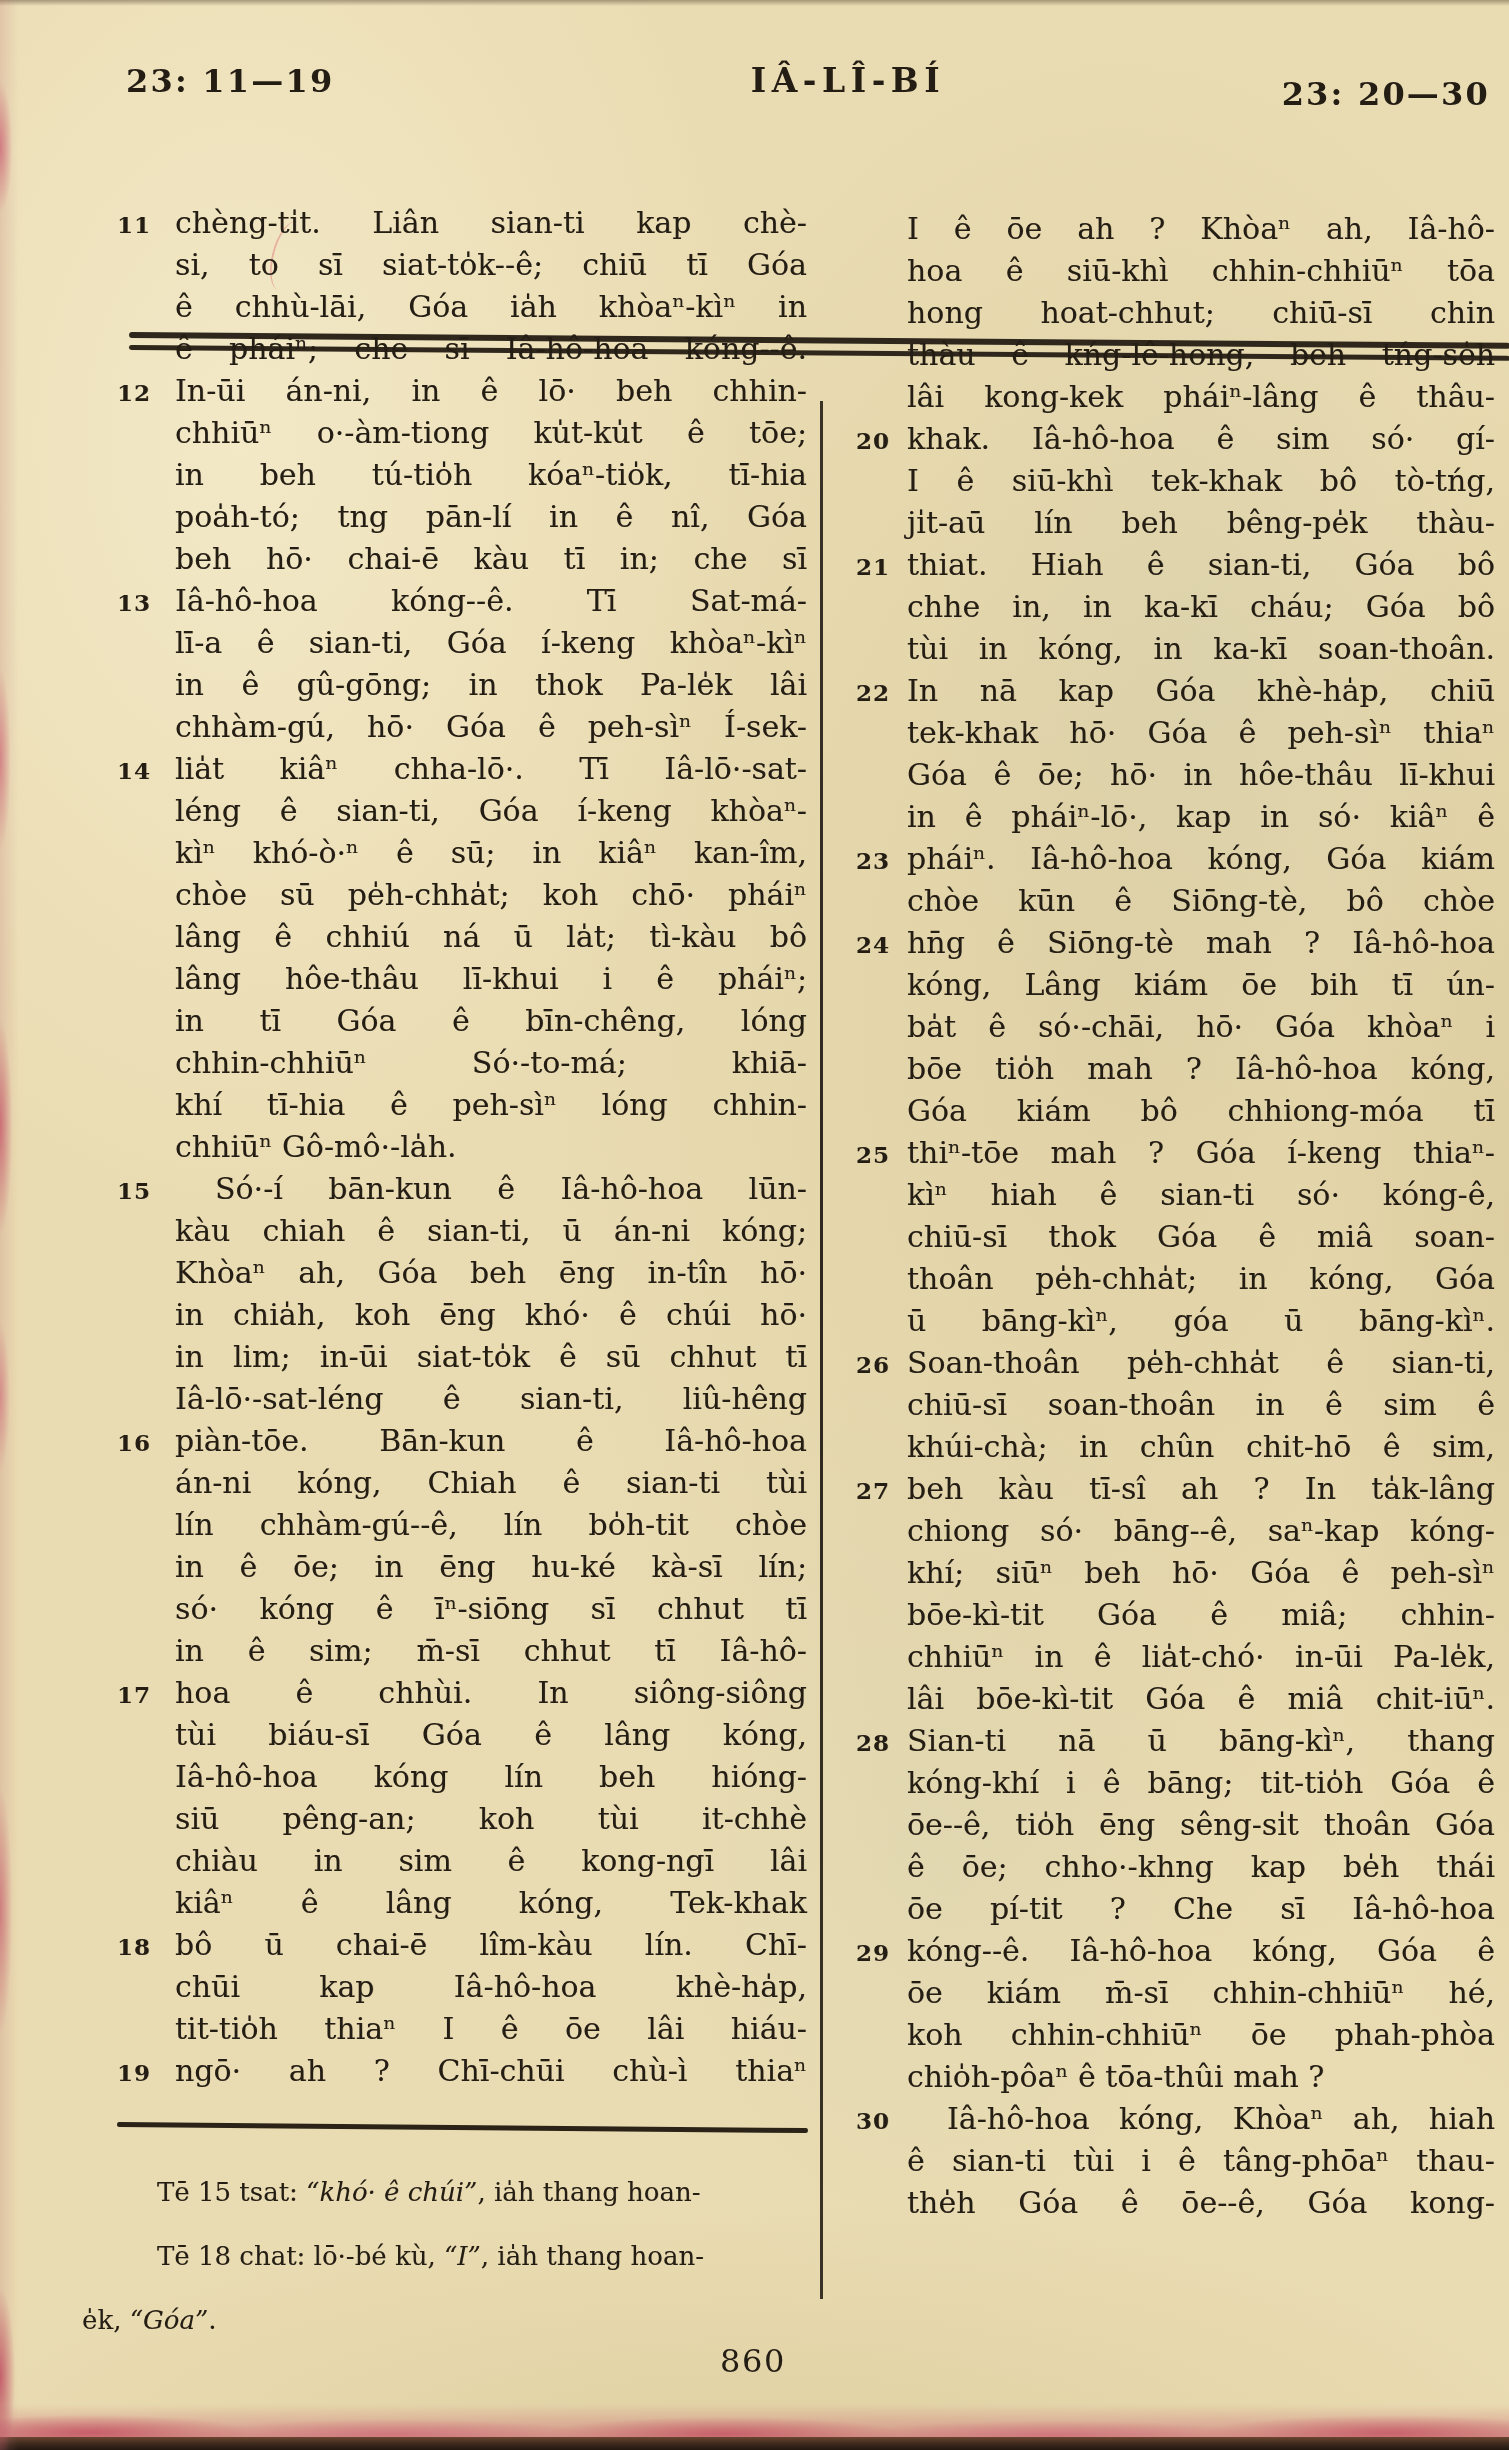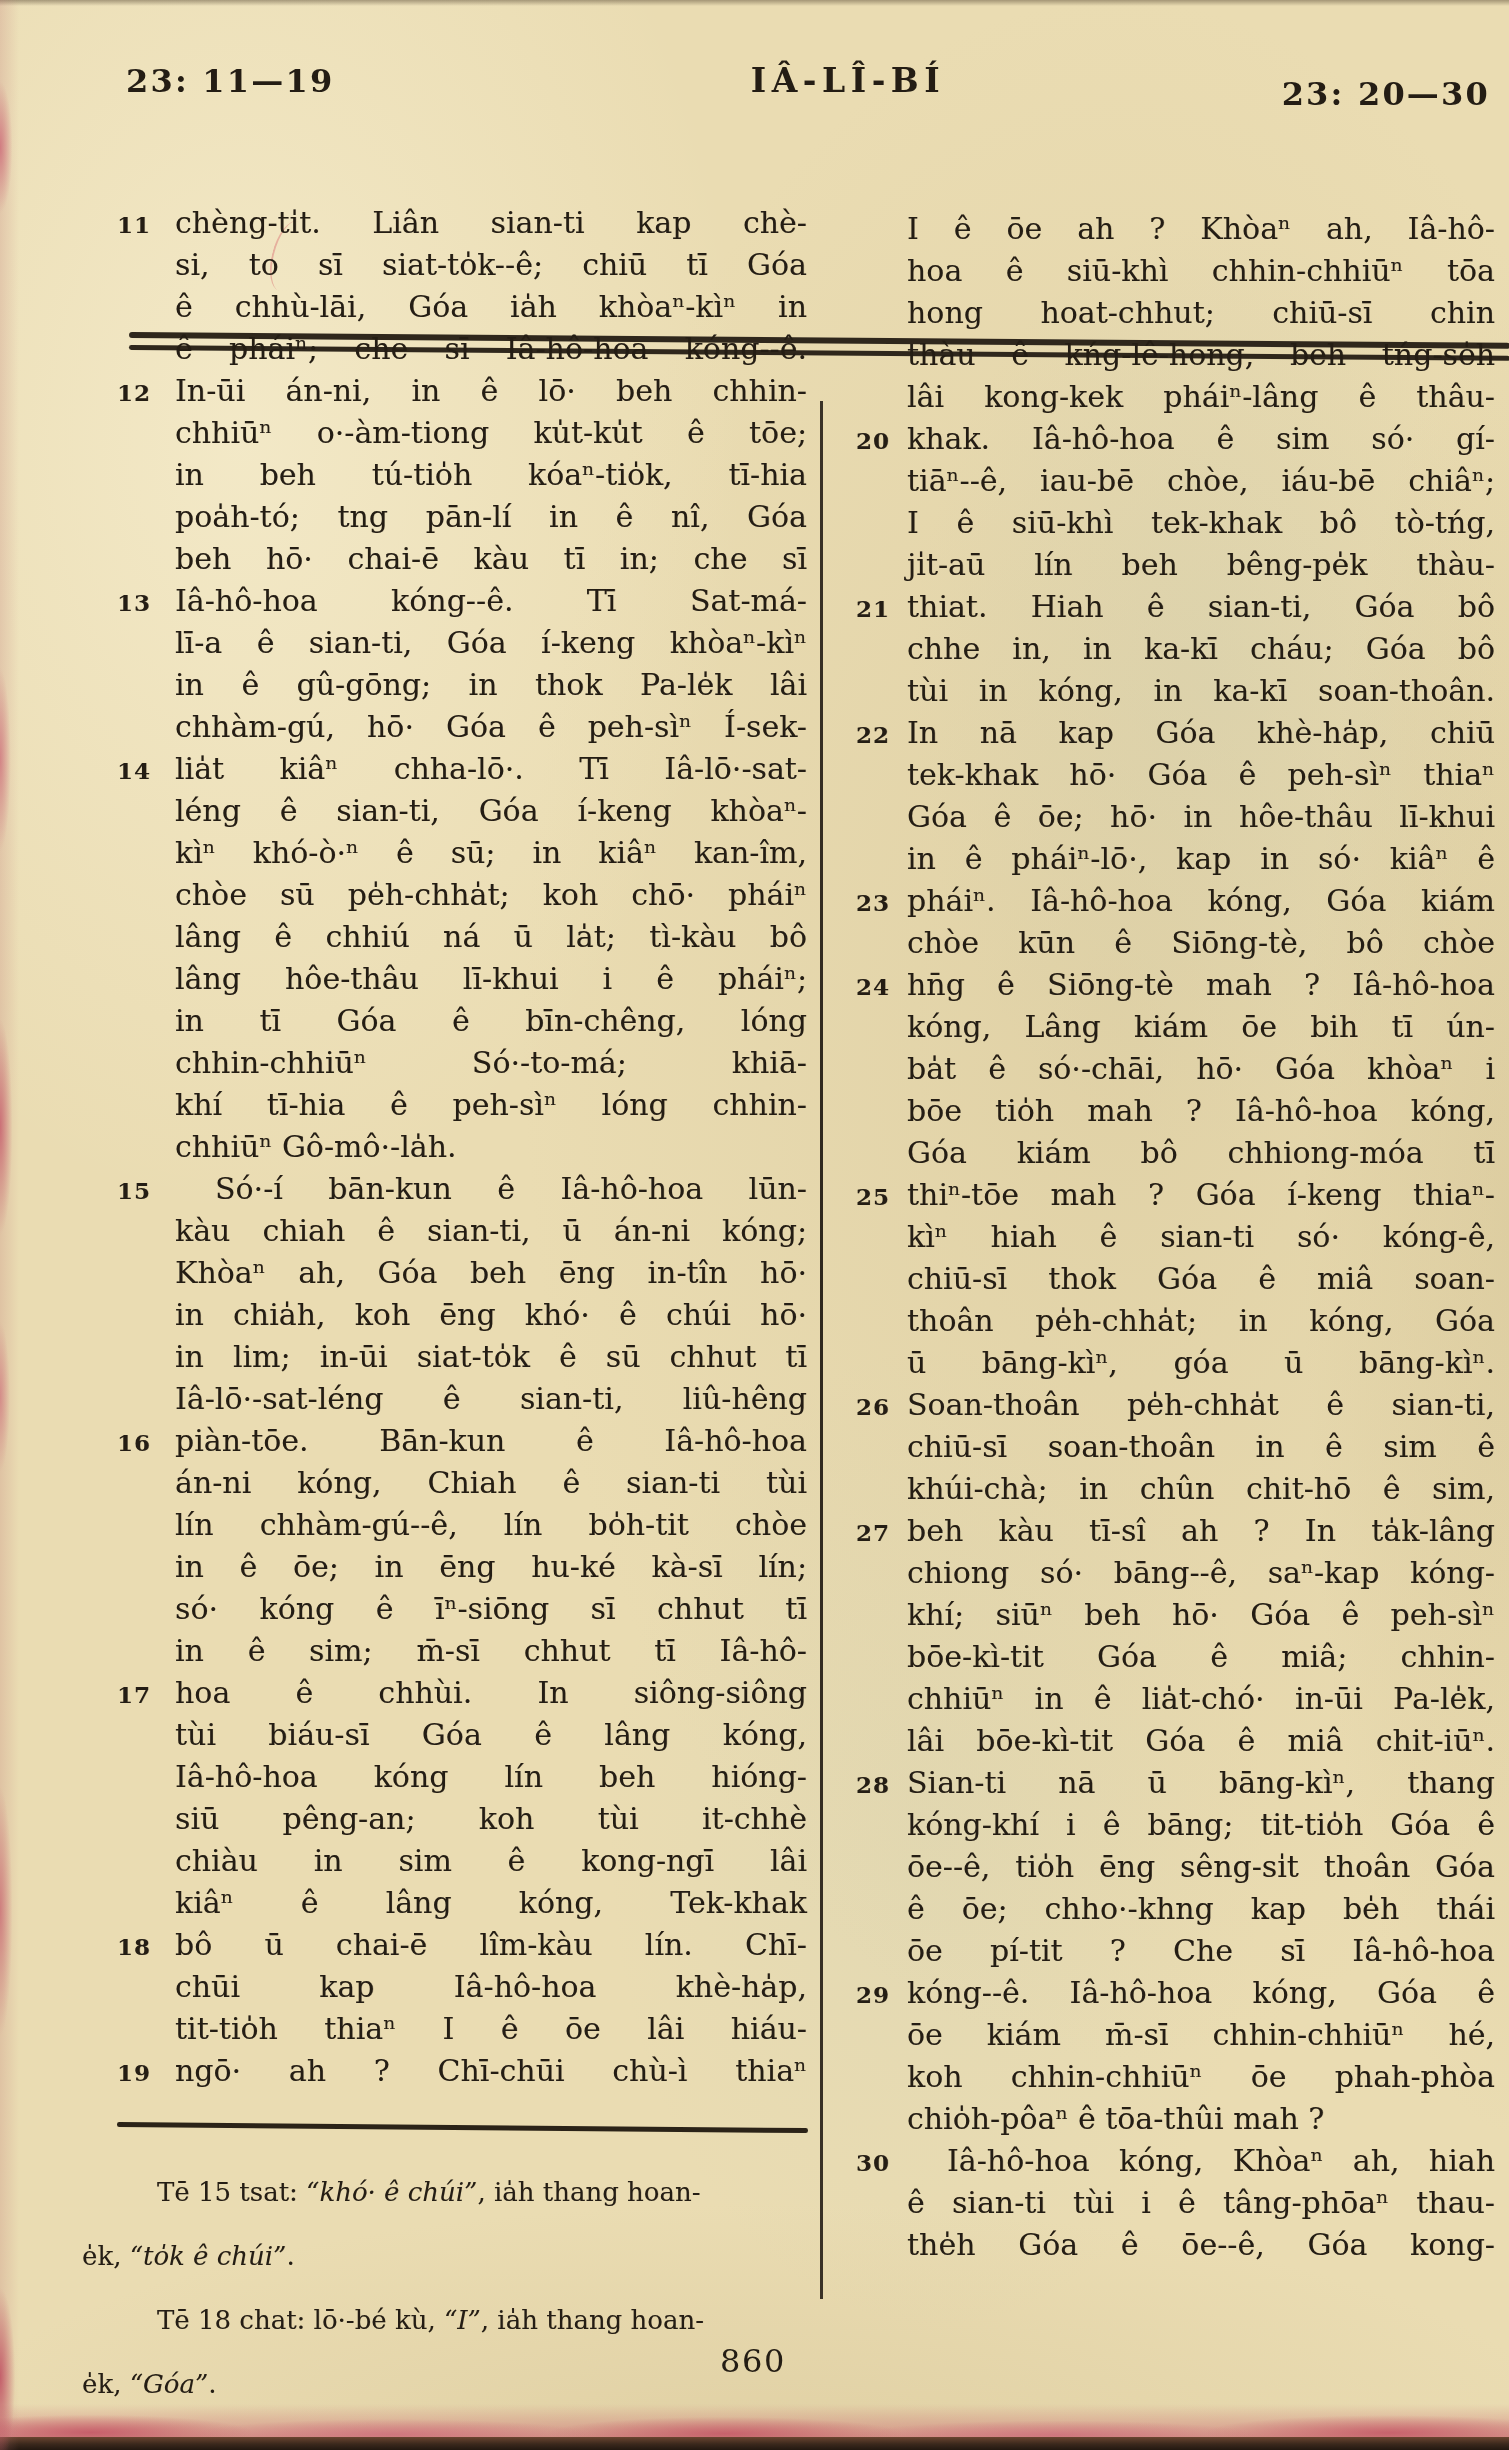--- a/index.html
+++ b/index.html
@@ -304,10 +304,6 @@
       </div>
       <div class="line">
         <span class="vnum"></span>
-        <span class="txt">tiāⁿ--ê, iau-bē chòe, iáu-bē chiâⁿ;</span>
-      </div>
-      <div class="line">
-        <span class="vnum"></span>
         <span class="txt">I ê siū-khì tek-khak bô tò-tńg,</span>
       </div>
       <div class="line">

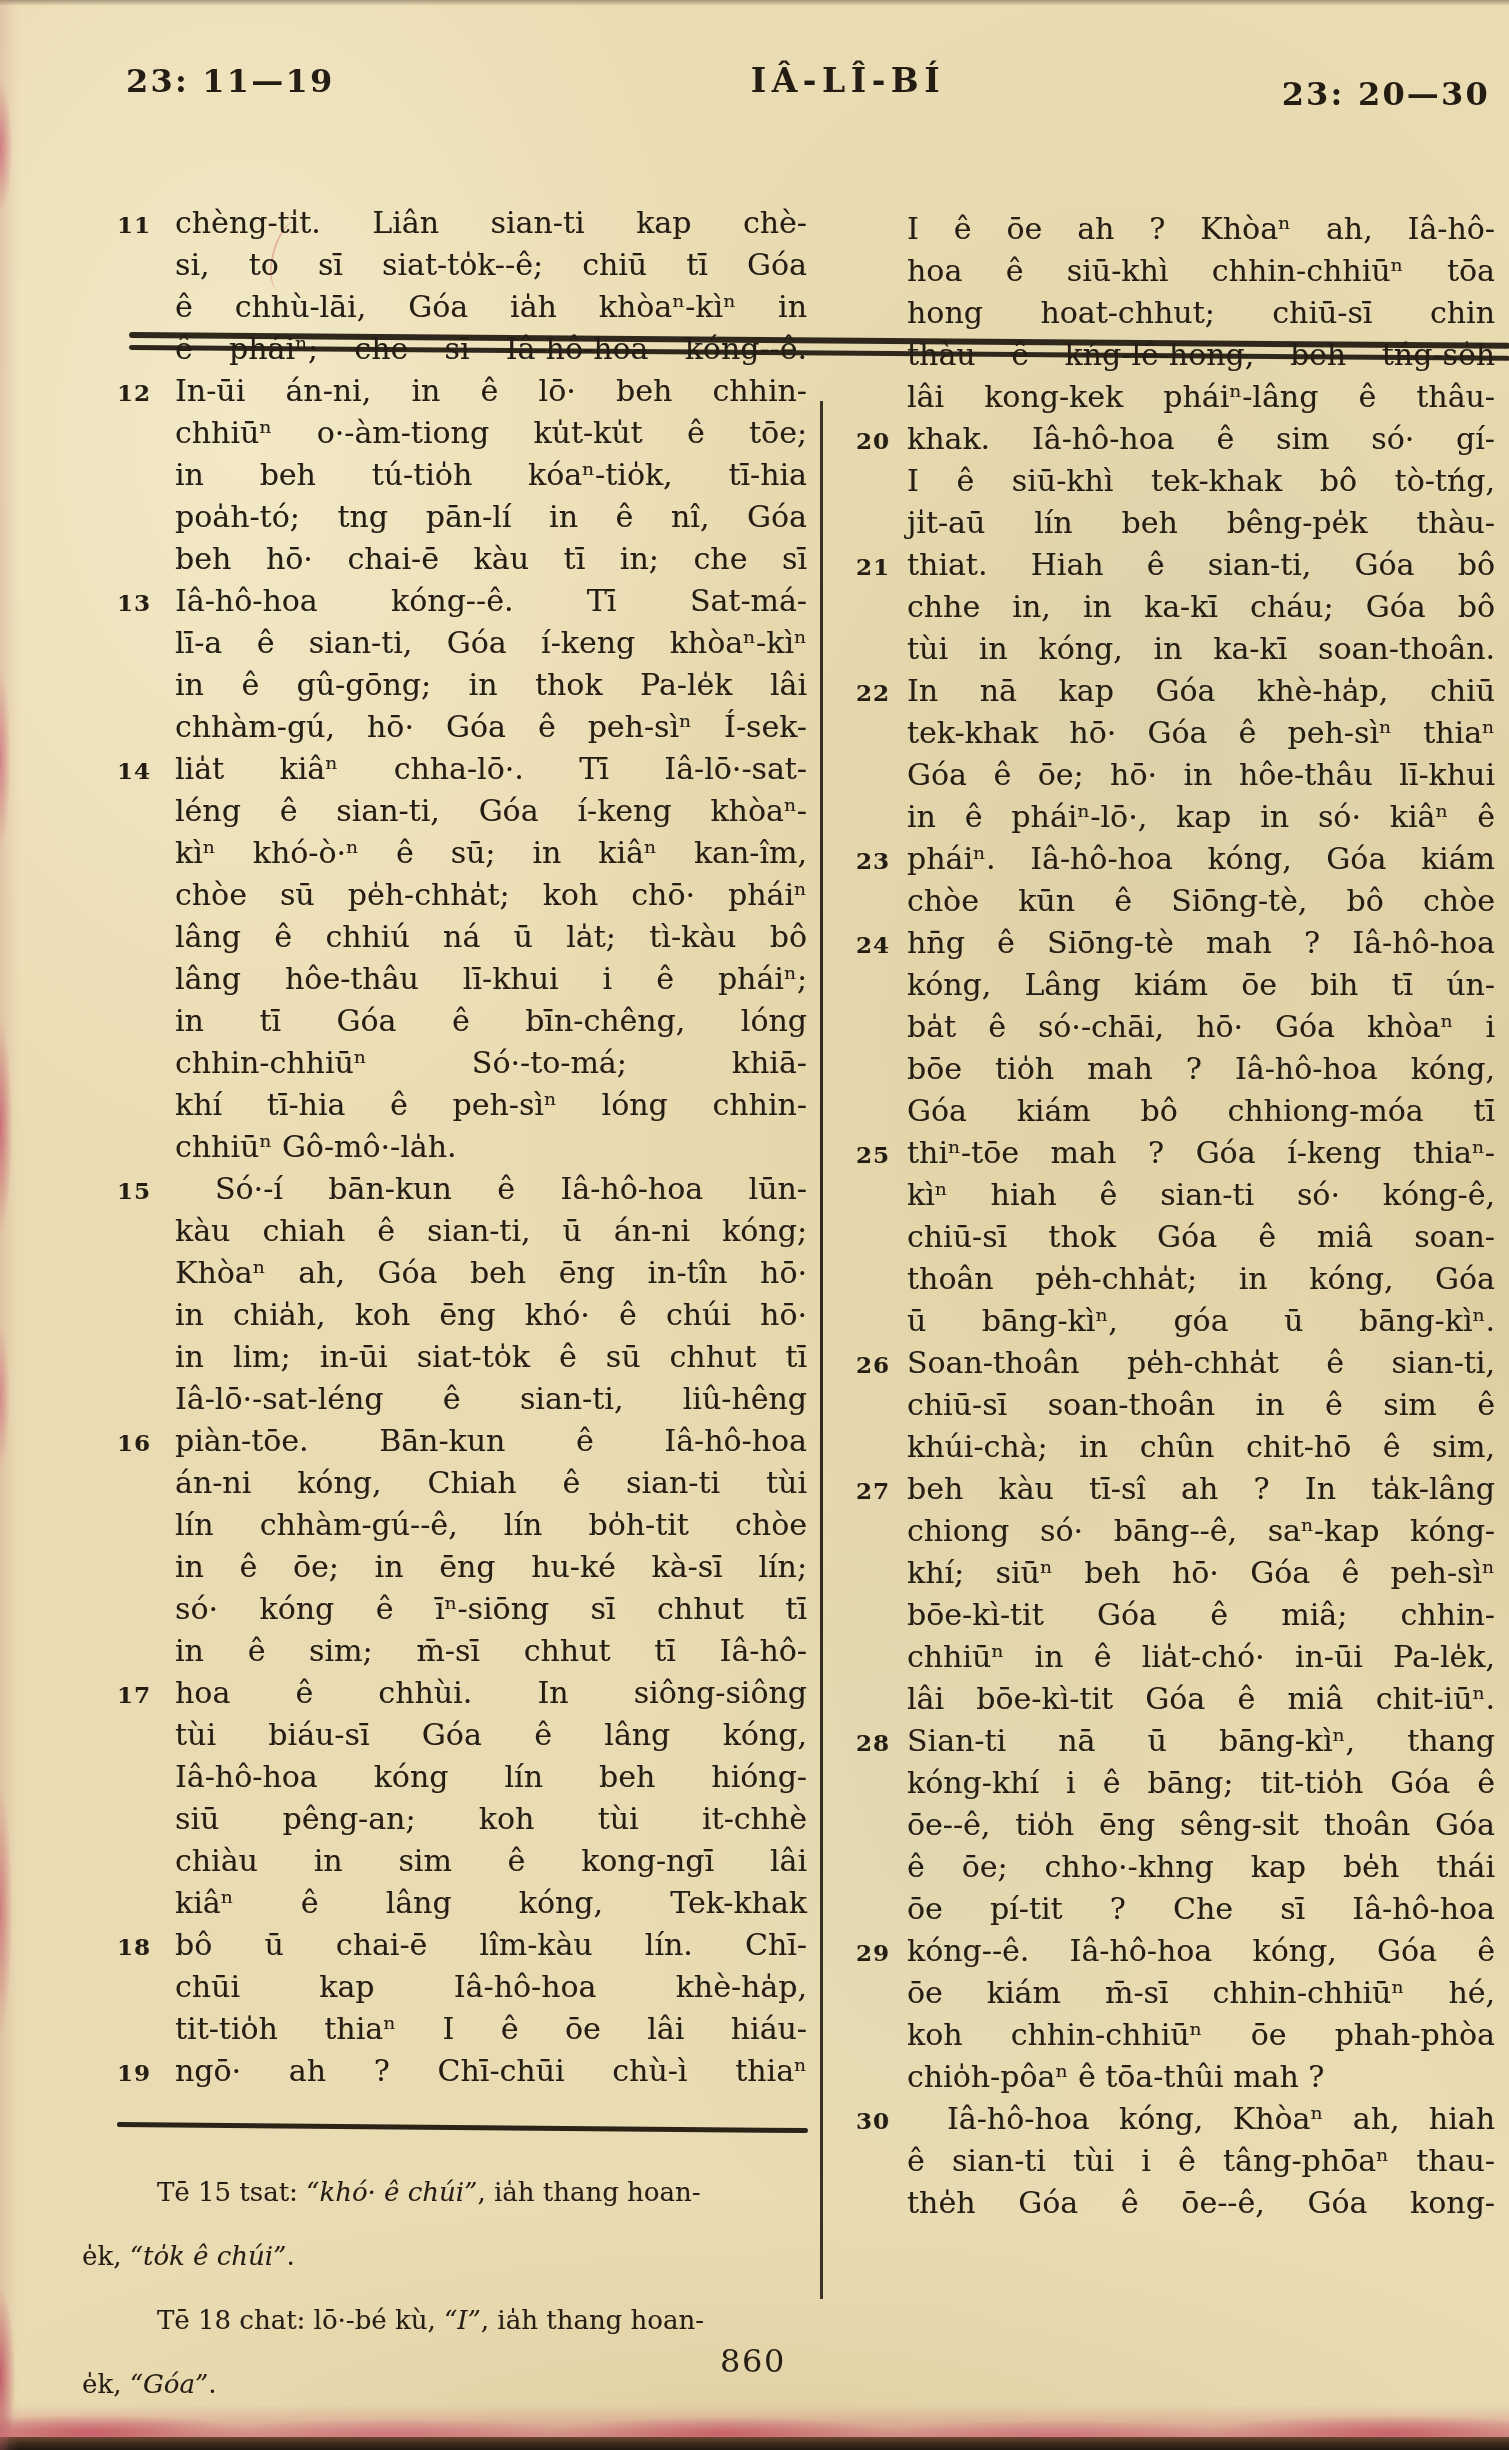--- a/index.html
+++ b/index.html
@@ -475,7 +475,6 @@
   <div class="fn-rule"></div>
   <div class="footnotes" id="footnotes">
       <div class="fn-line indent"><span>Tē 15 tsat: </span><span class="it">“khó· ê chúi”</span><span>, ia̍h thang hoan-</span></div>
-      <div class="fn-line"><span>e̍k, </span><span class="it">“to̍k ê chúi”</span><span>.</span></div>
       <div class="fn-line indent"><span>Tē 18 chat: lō·-bé kù, </span><span class="it">“I”</span><span>, ia̍h thang hoan-</span></div>
       <div class="fn-line"><span>e̍k, </span><span class="it">“Góa”</span><span>.</span></div>
     </div>

